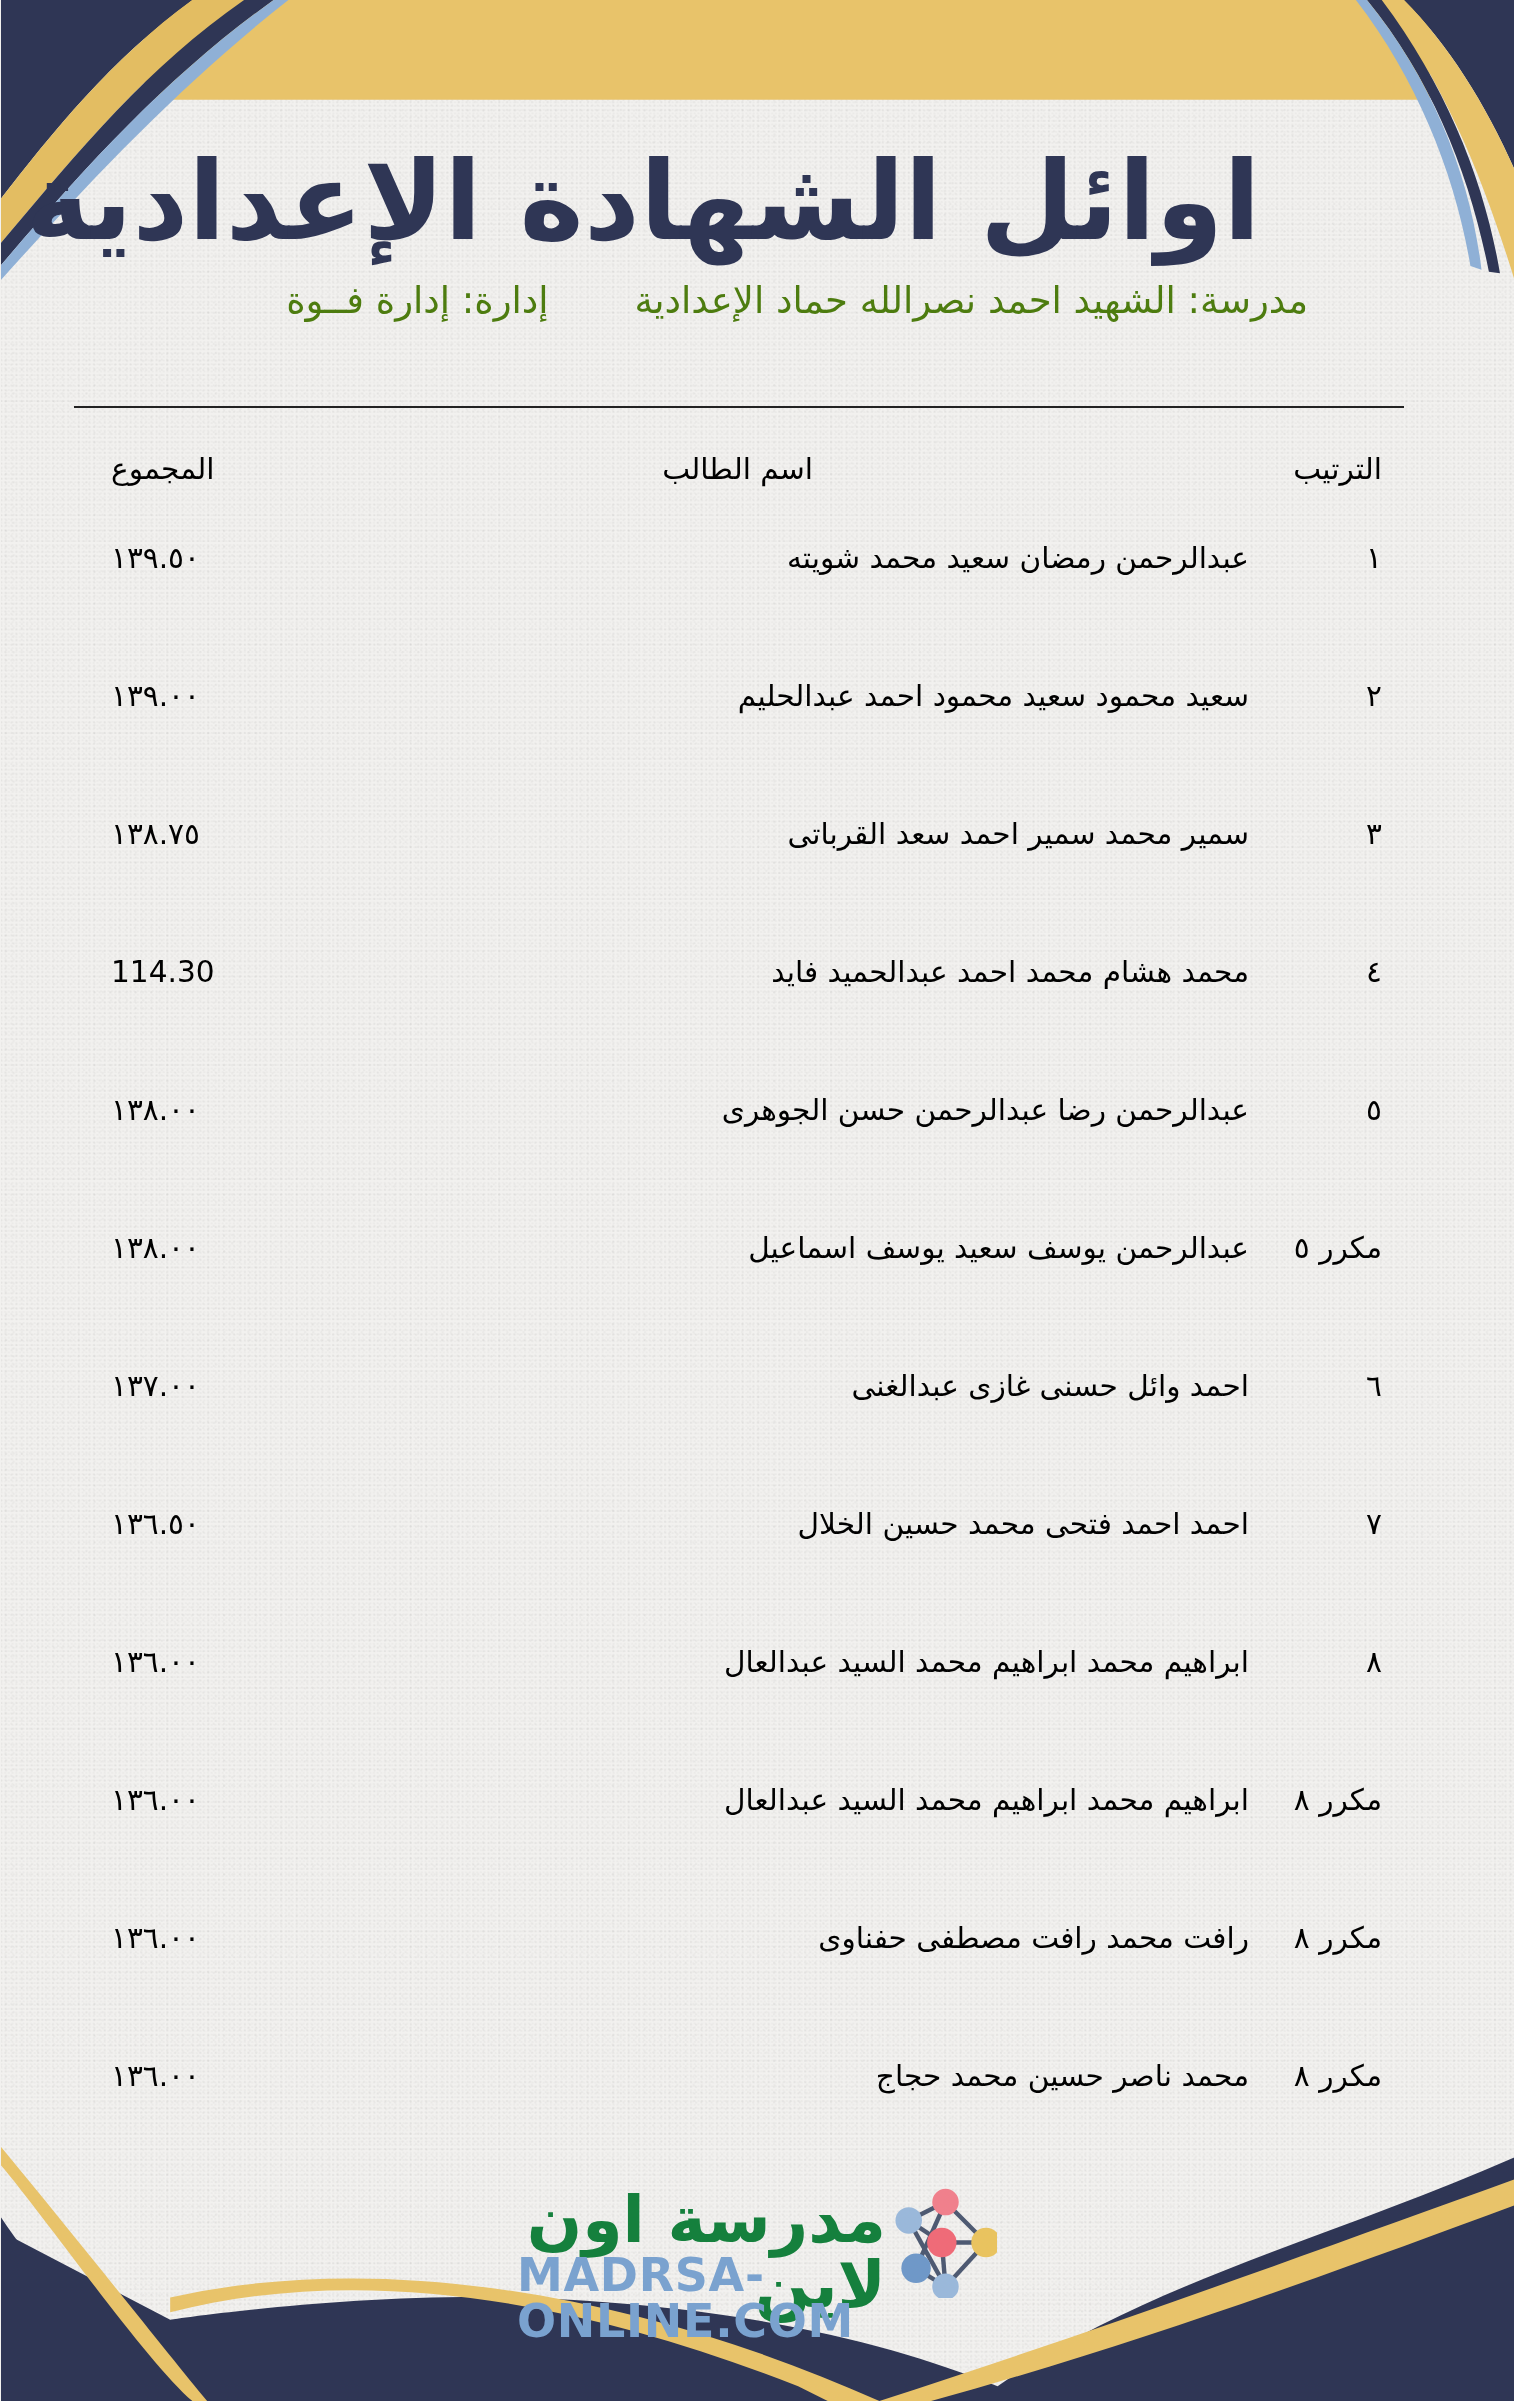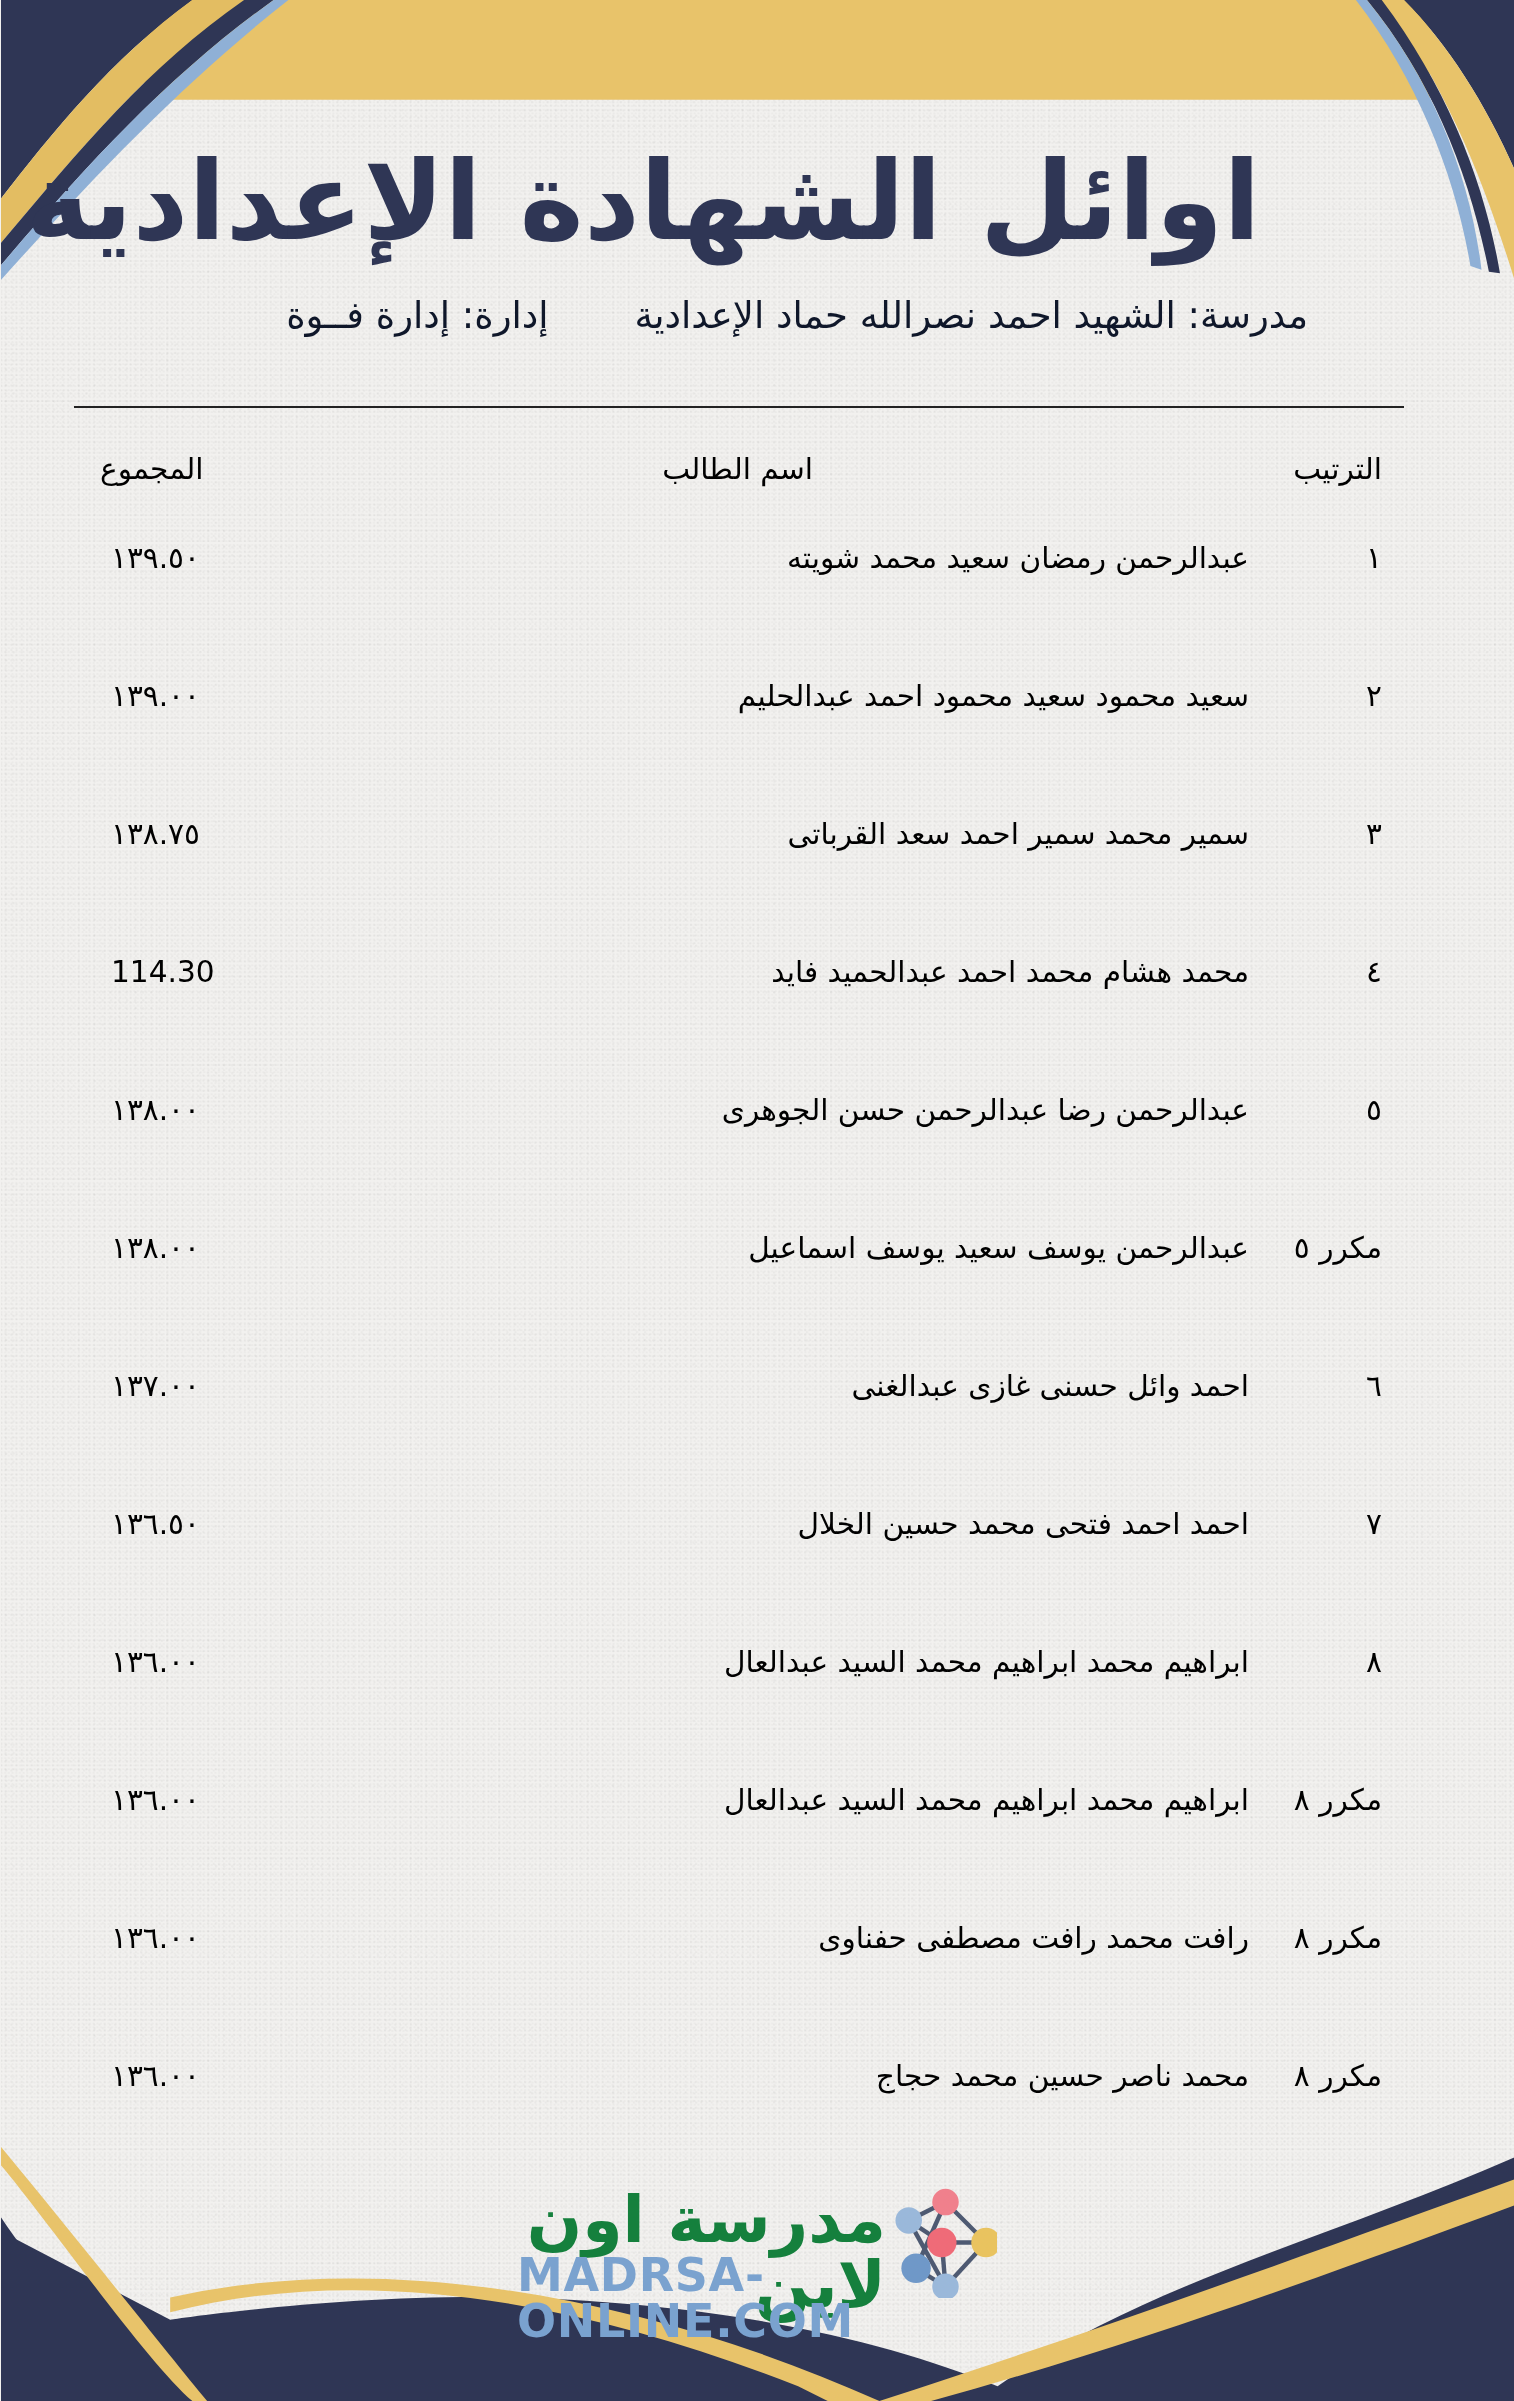--- a/index.html
+++ b/index.html
@@ -47,10 +47,10 @@
     }
     .subtitle {
       position: absolute;
-      top: 294px;
+      top: 279px;
       right: 207px;
       font-size: 37px;
-      color: #0f172a;
+      color: #4d7c0f;
       direction: rtl;
       white-space: nowrap;
       font-family: "DejaVu Sans", sans-serif;

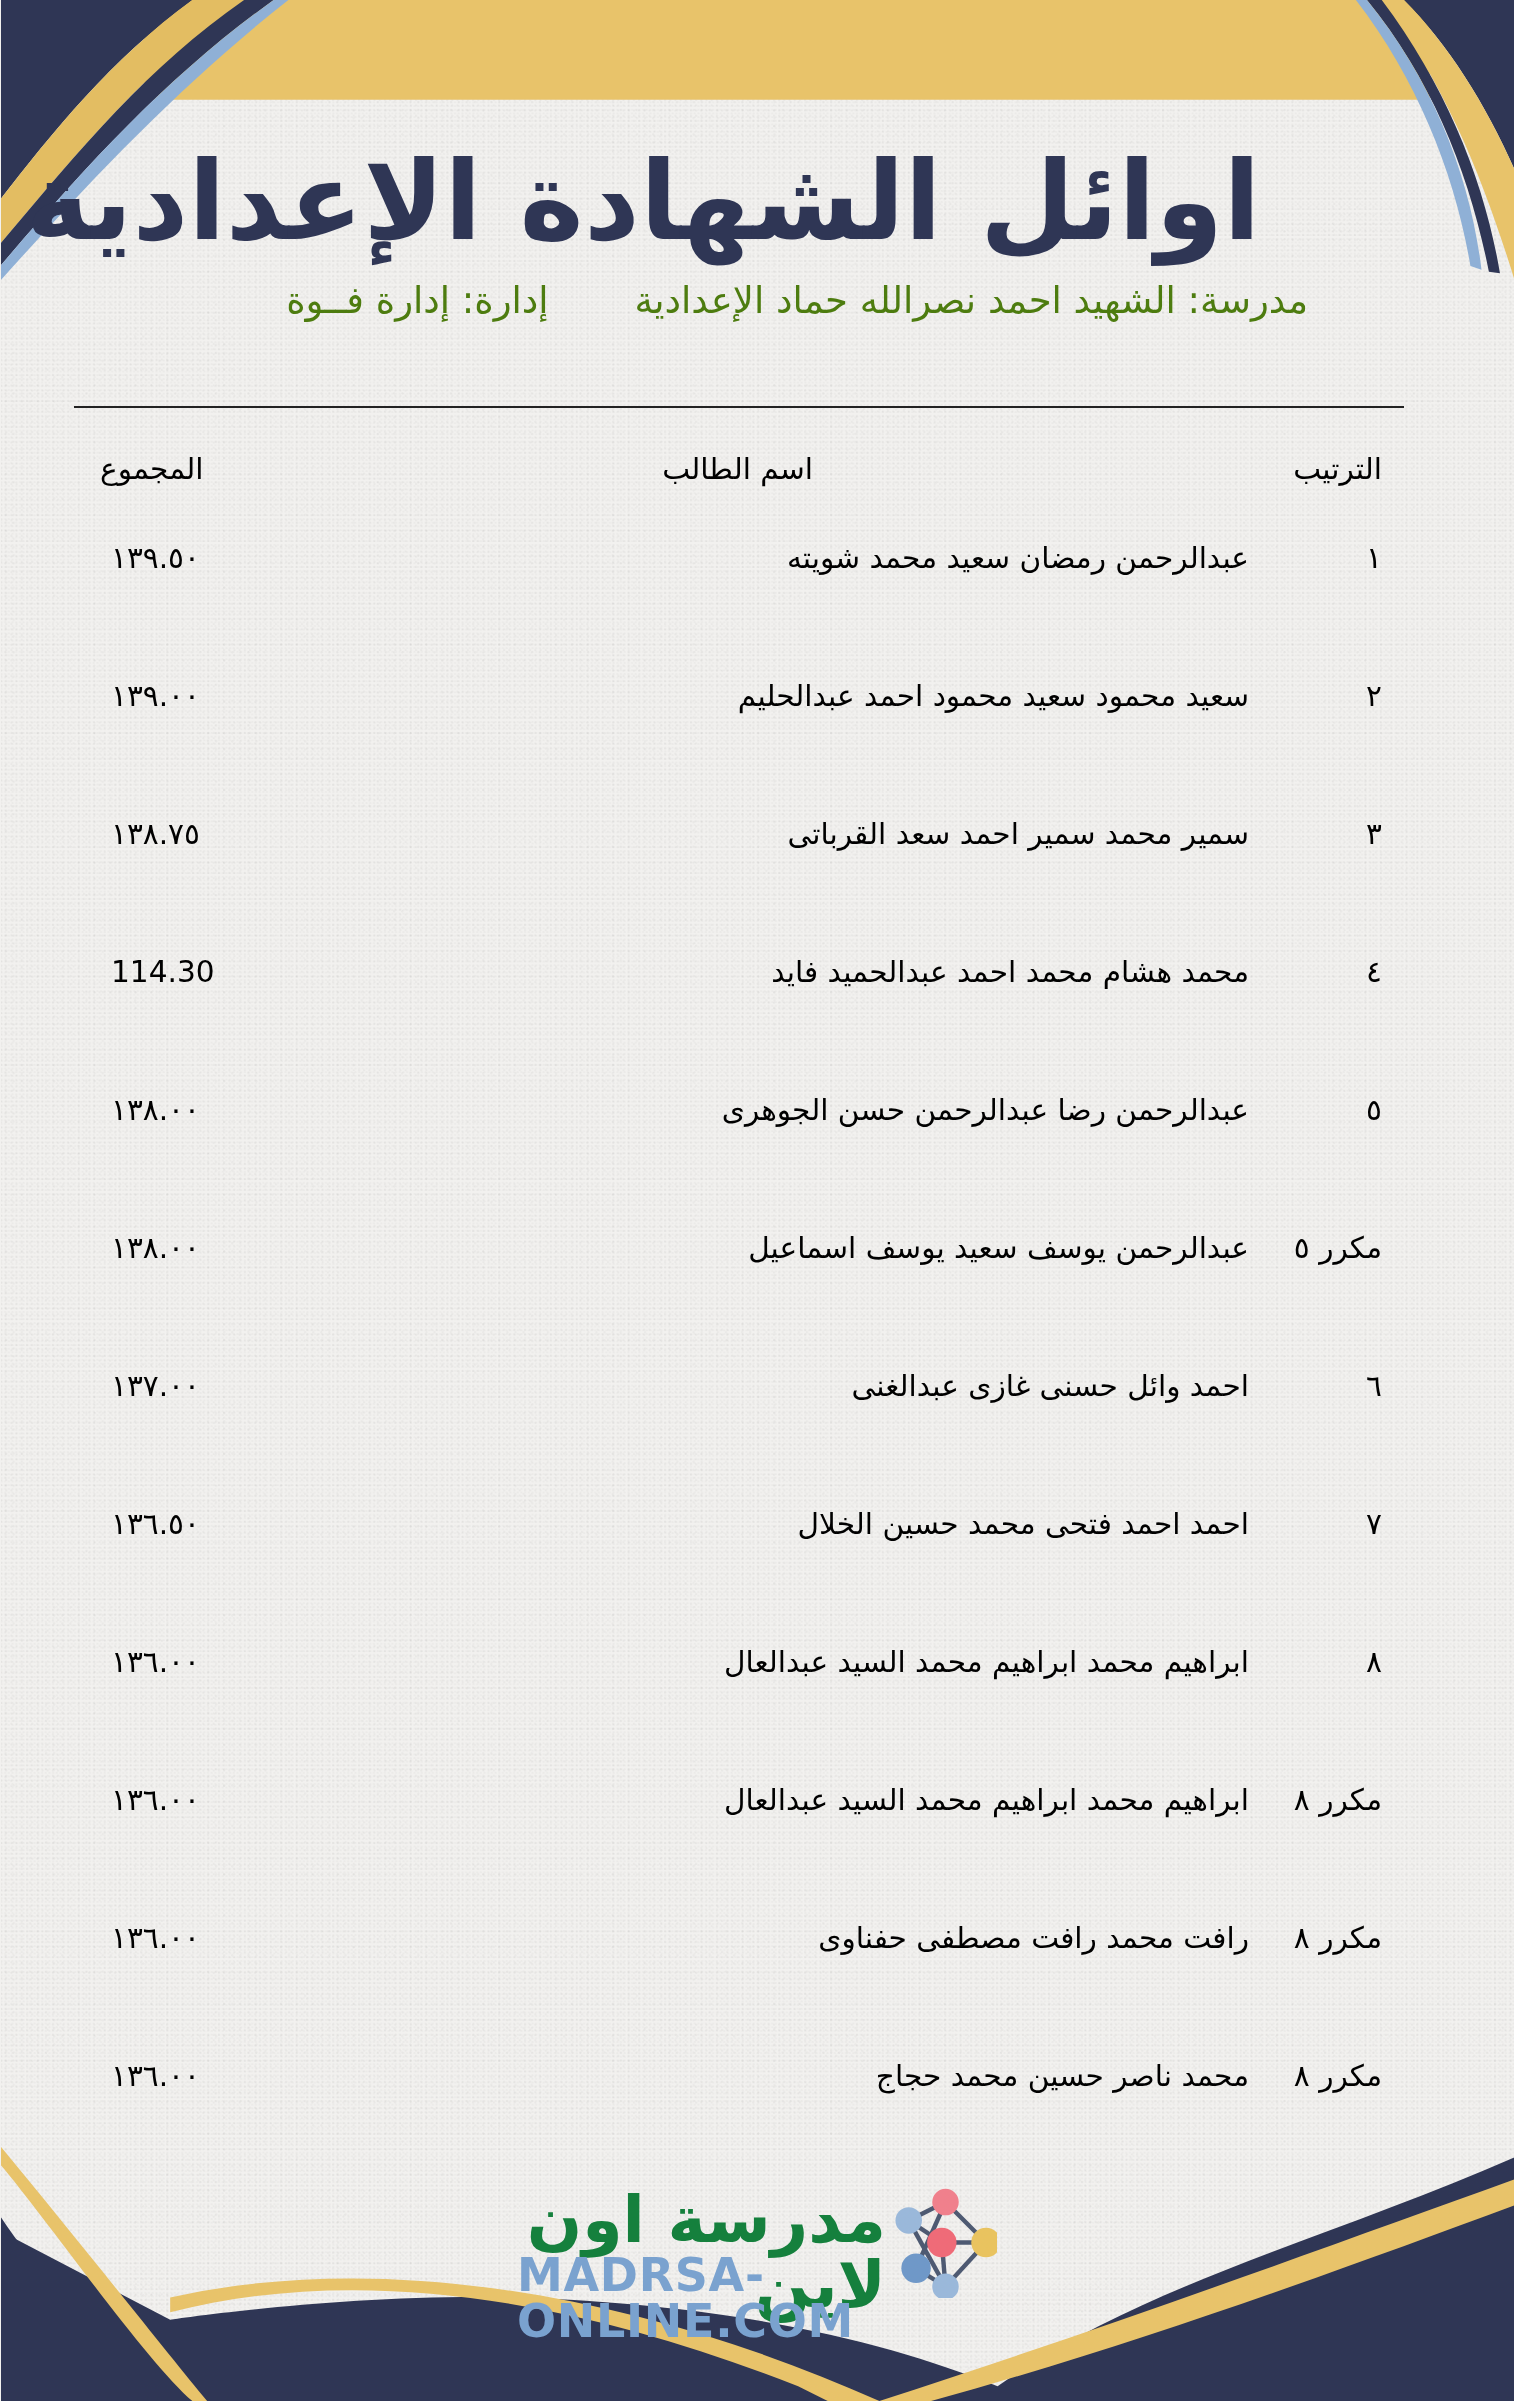--- a/index.html
+++ b/index.html
@@ -95,7 +95,7 @@
     .cell.total { left: 111px; direction: ltr; text-align: left; }
     .row.header .cell.rank { right: 133px; }
     .row.header .cell.name { right: 702px; width: auto; }
-    .row.header .cell.total { left: 100px; direction: rtl; }
+    .row.header .cell.total { left: 111px; direction: rtl; }
 
     .logo {
       position: absolute;

